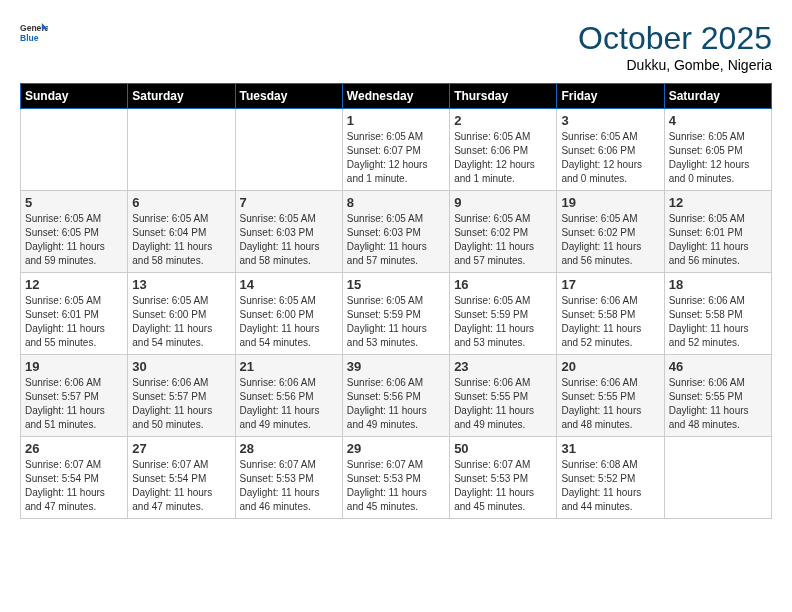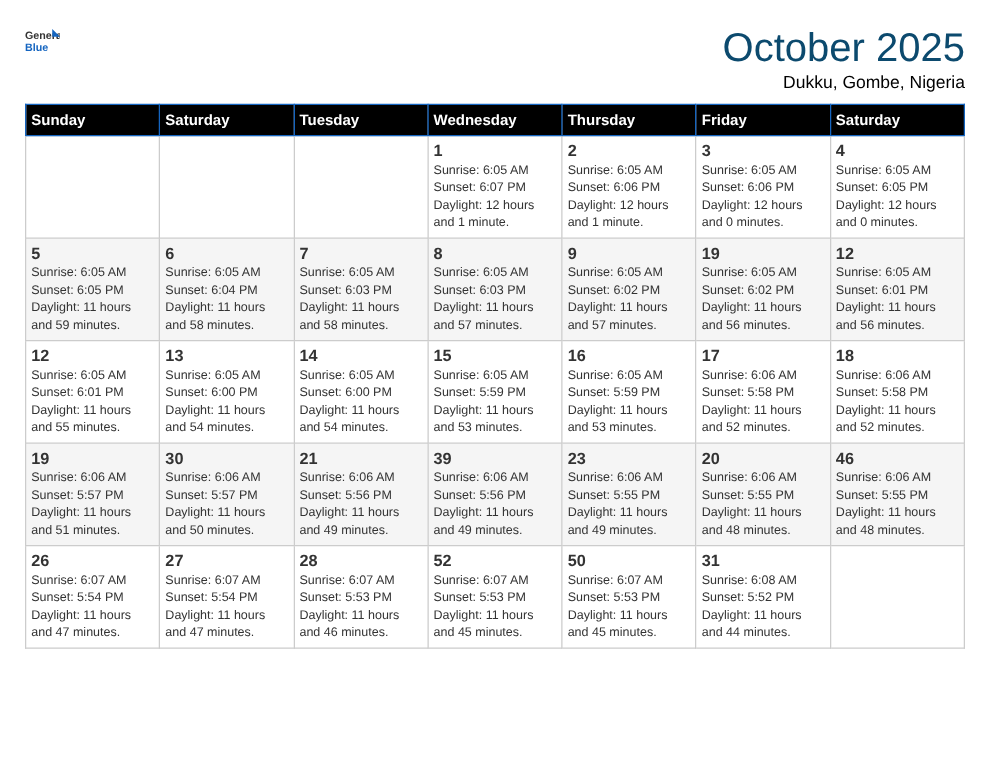--- a/index.html
+++ b/index.html
@@ -287,7 +287,7 @@
 Daylight: 11 hours and 46 minutes.</div>
         </td>
         <td>
-          <div class="day-num">52</div>
+          <div class="day-num">29</div>
           <div class="day-info" style="white-space: pre-line;">Sunrise: 6:07 AM
 Sunset: 5:53 PM
 Daylight: 11 hours and 45 minutes.</div>

